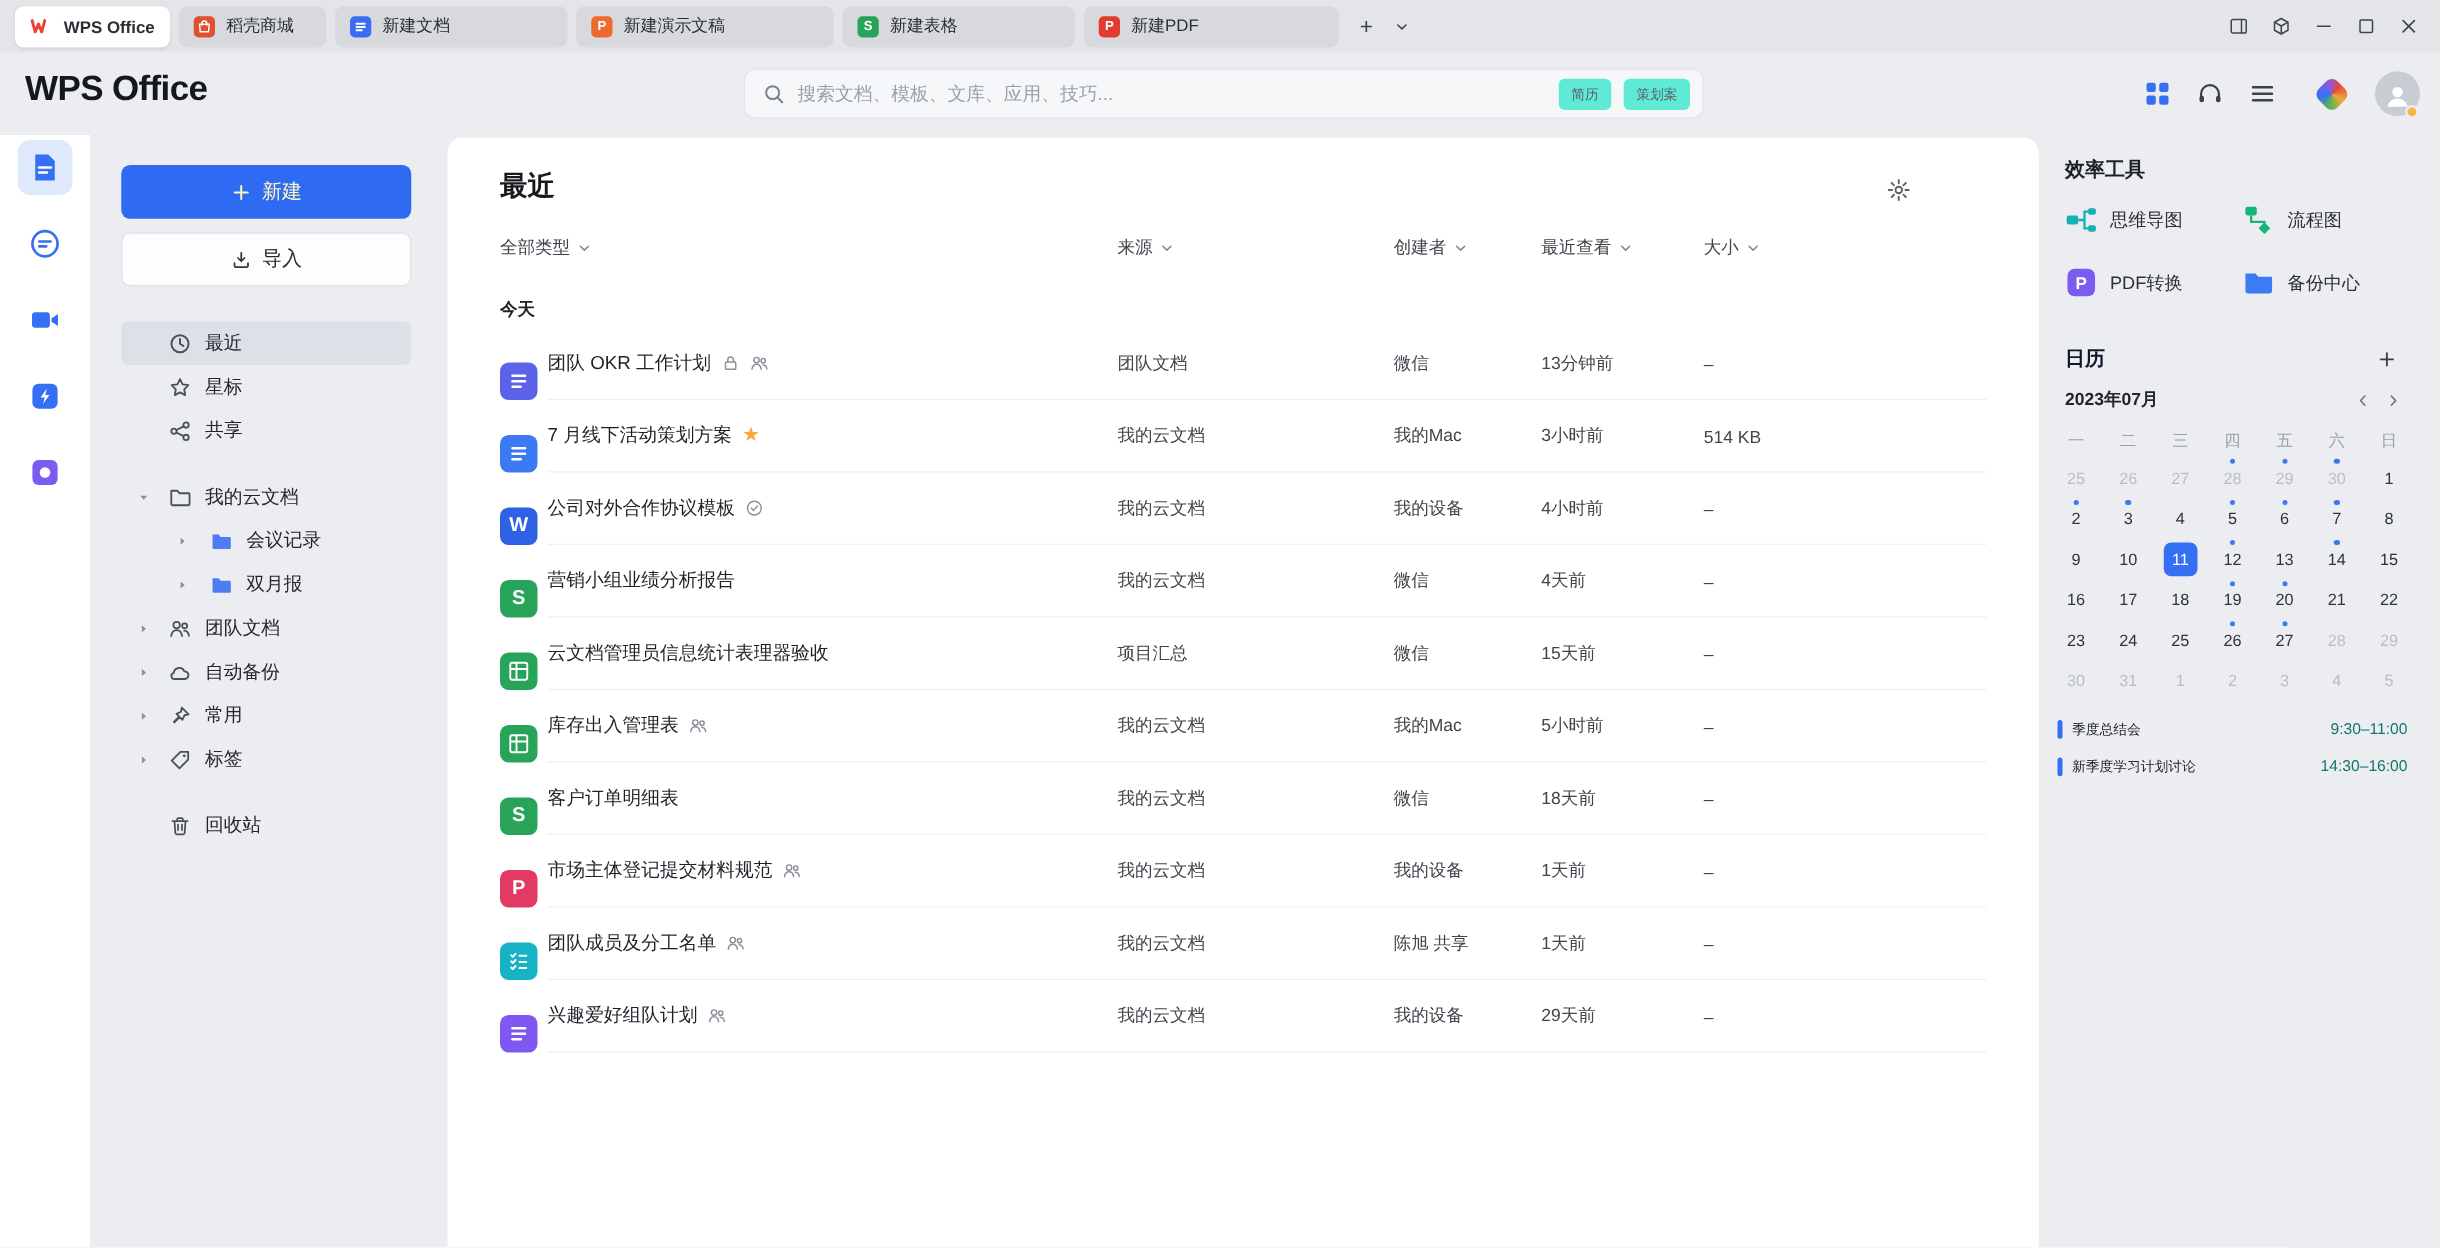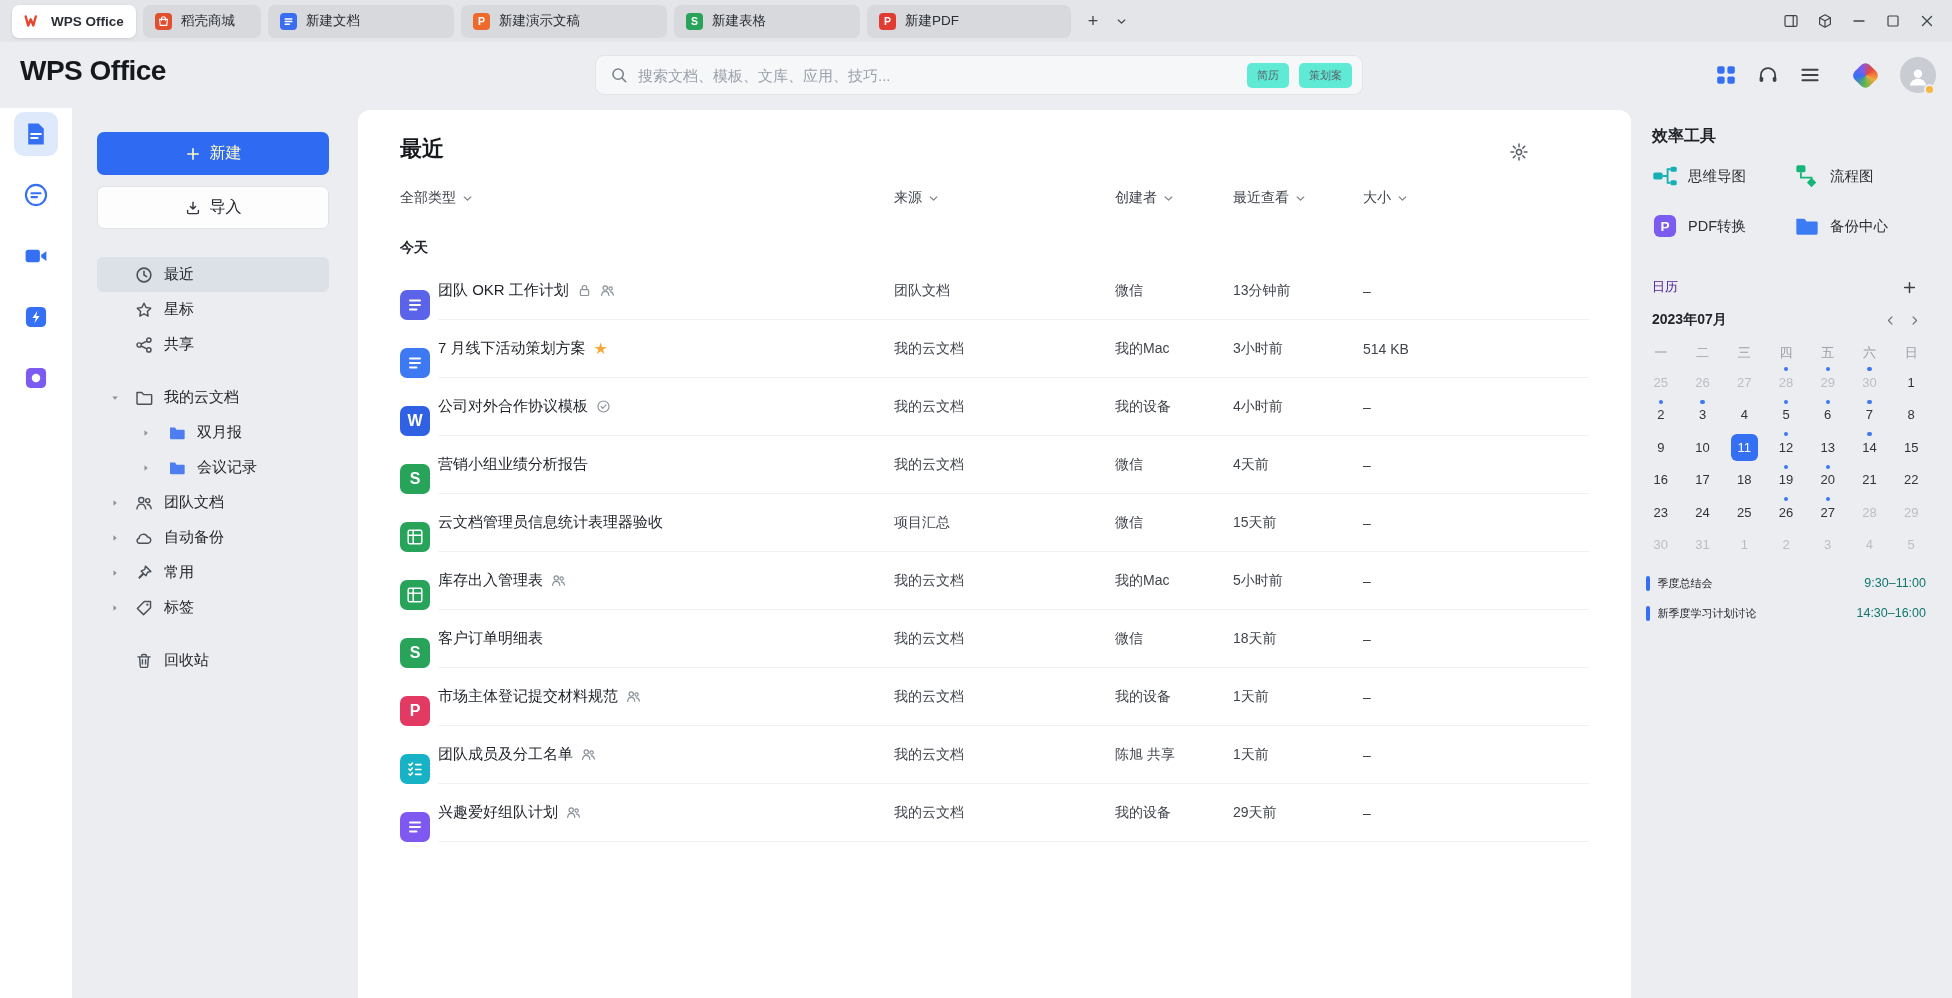--- a/index.html
+++ b/index.html
@@ -96,7 +96,7 @@
   .ticon2{width:26px;height:26px;flex:0 0 26px}
   .tlabel2{font-size:14.5px;color:#2c3036;white-space:nowrap}
   .cal-head{position:absolute;left:12px;right:12px;top:162px;height:30px;display:flex;align-items:center;justify-content:space-between}
-  .cal-title{font-size:13px;font-weight:normal;color:#4c1d95}
+  .cal-title{font-size:16px;font-weight:bold;color:#0f172a}
   .cal-add{width:22px;height:22px;color:#3a3f46;display:flex;align-items:center;justify-content:center}
   .cal-add .i{width:15px;height:15px}
   .month-row{position:absolute;left:12px;right:6px;top:196px;height:28px;display:flex;align-items:center}

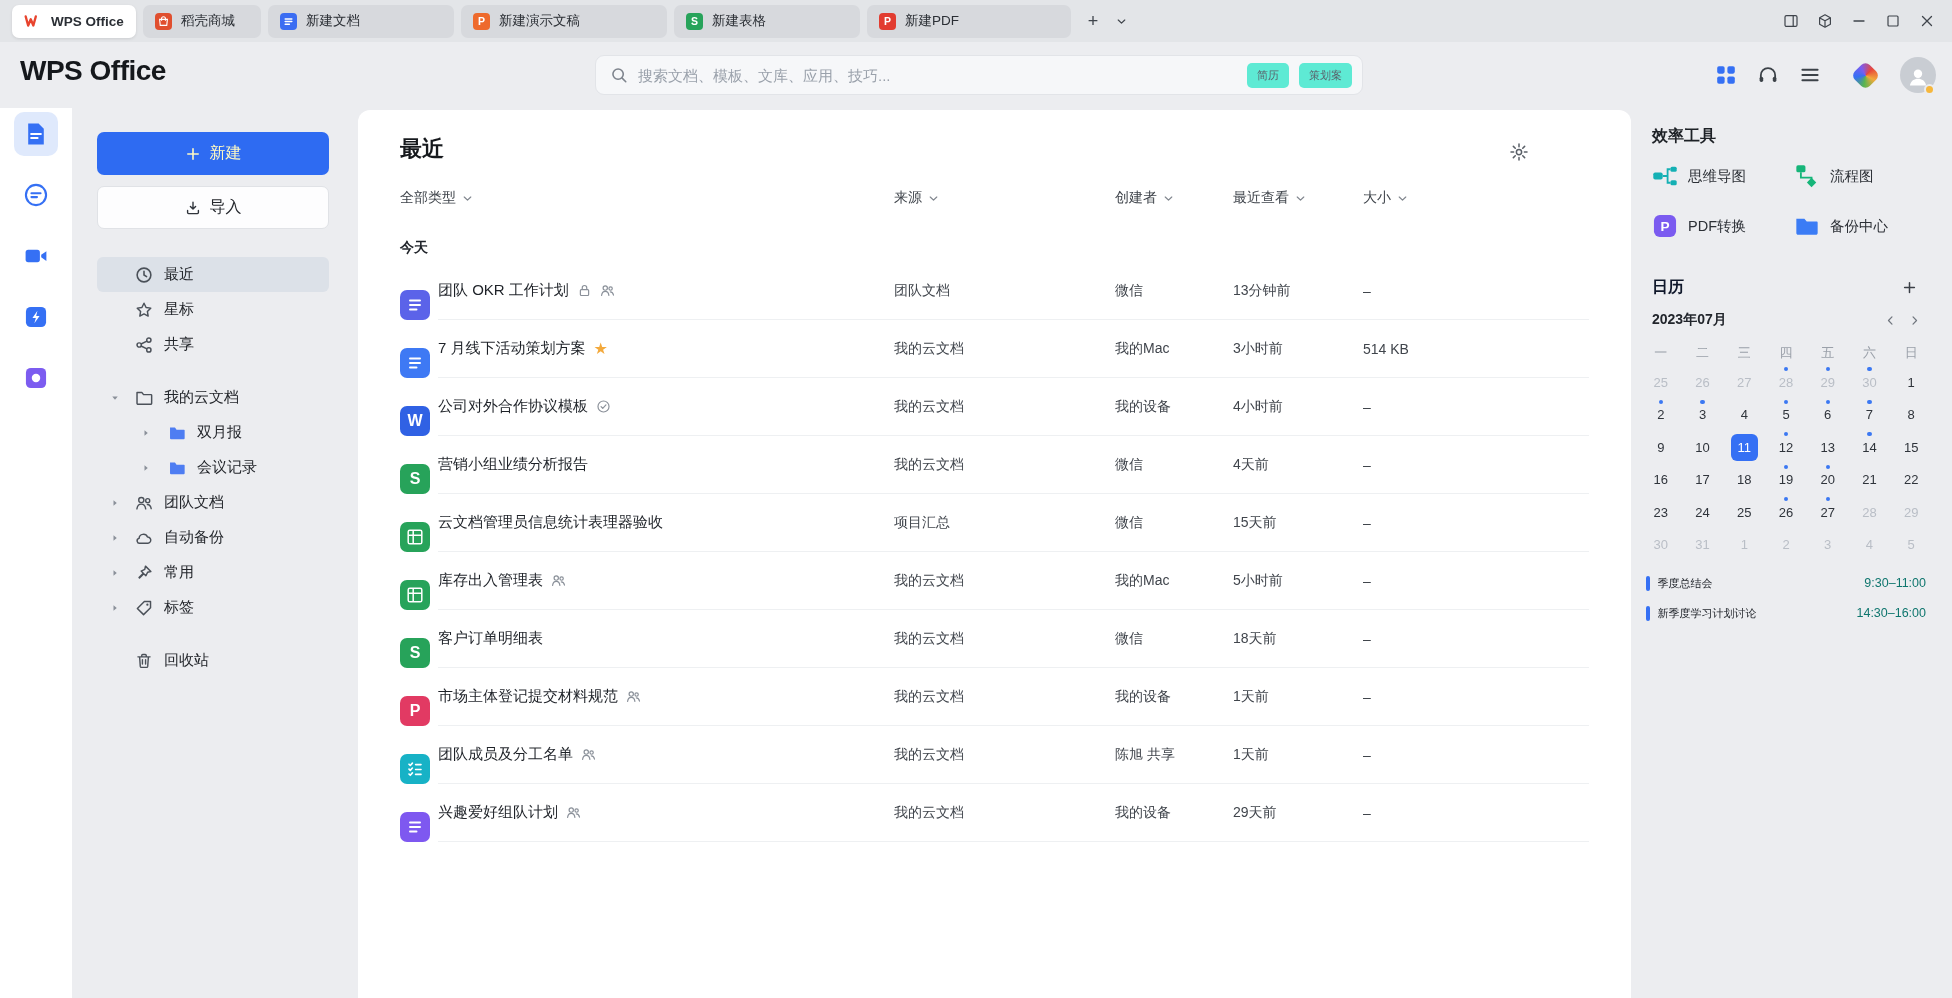--- a/index.html
+++ b/index.html
@@ -389,7 +389,7 @@
               <path d="M1.8 3.2h4.4l1.4 1.8h6.6a.6.6 0 01.6.6v7a.9.9 0 01-.9.9H2.7a.9.9 0 01-.9-.9z" fill="currentColor"></path>
             </svg>
           </span>
-          <span class="nlabel">双月报</span>
+          <span class="nlabel">会议记录</span>
         </div>
         <div class="nav-row lvl1">
           <span class="i caret">
@@ -402,7 +402,7 @@
               <path d="M1.8 3.2h4.4l1.4 1.8h6.6a.6.6 0 01.6.6v7a.9.9 0 01-.9.9H2.7a.9.9 0 01-.9-.9z" fill="currentColor"></path>
             </svg>
           </span>
-          <span class="nlabel">会议记录</span>
+          <span class="nlabel">双月报</span>
         </div>
         <div class="nav-row">
           <span class="i caret">

